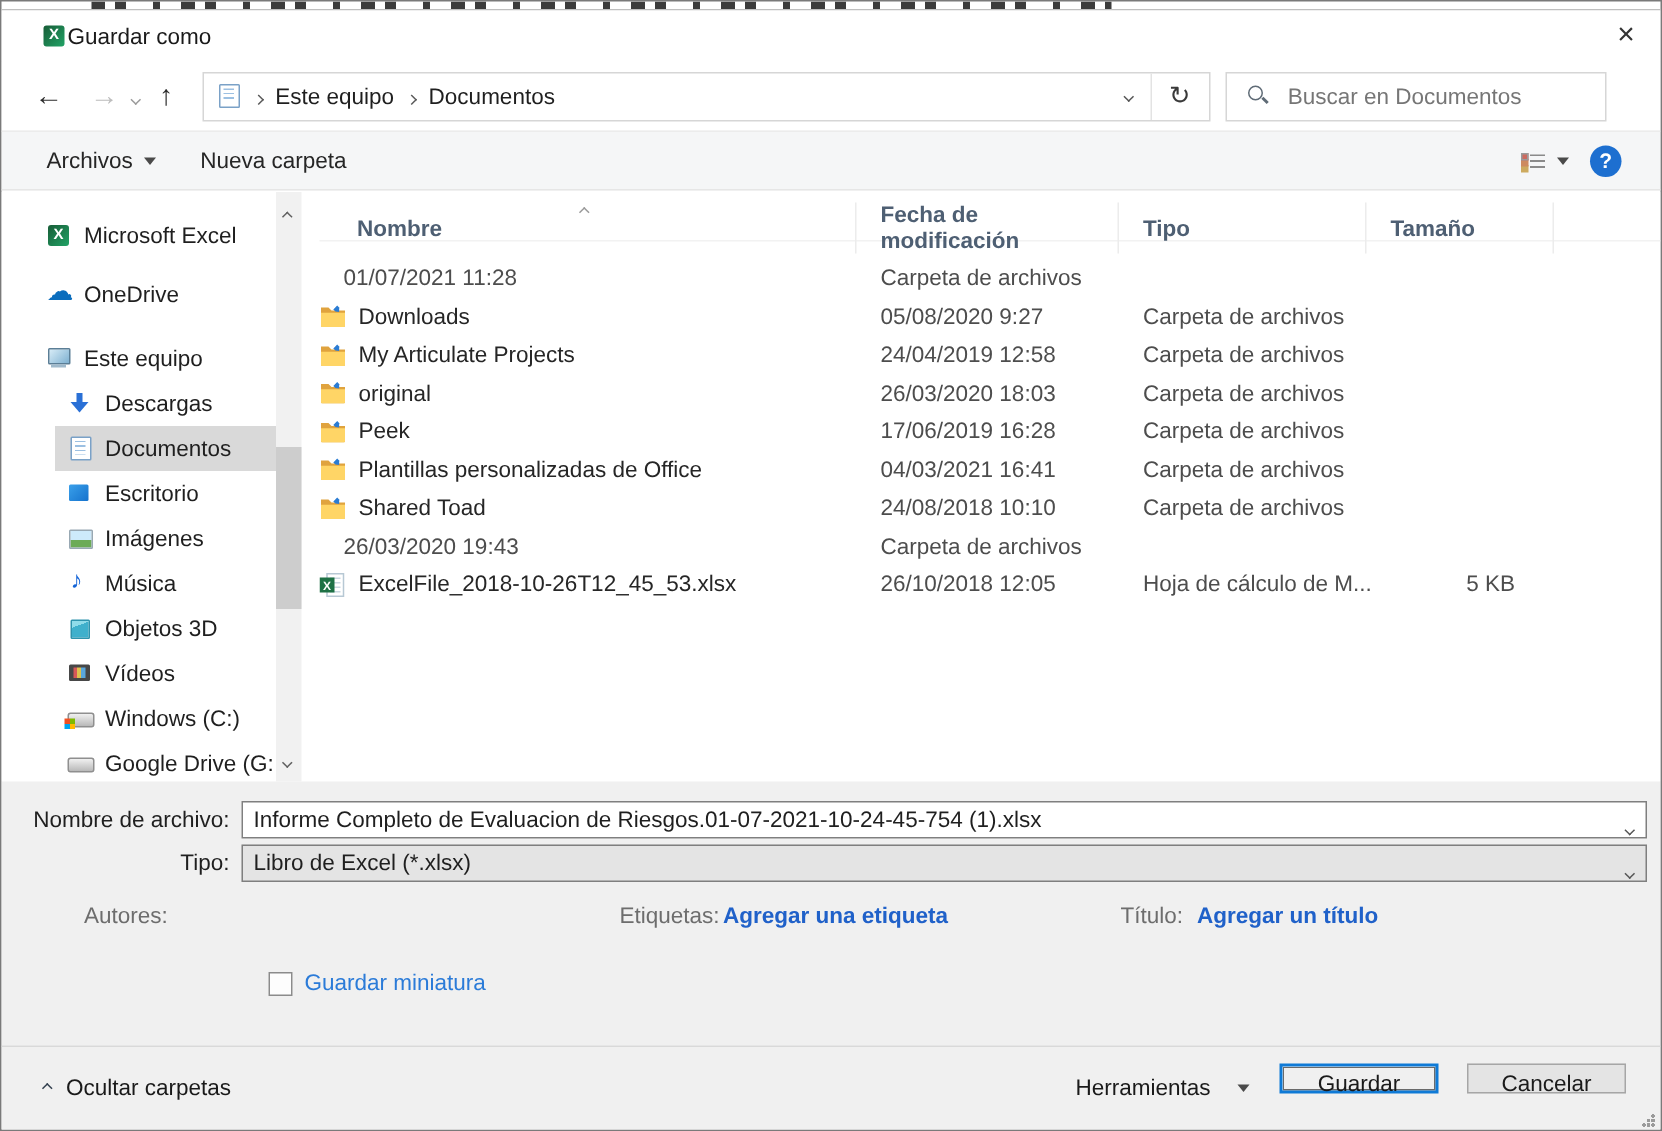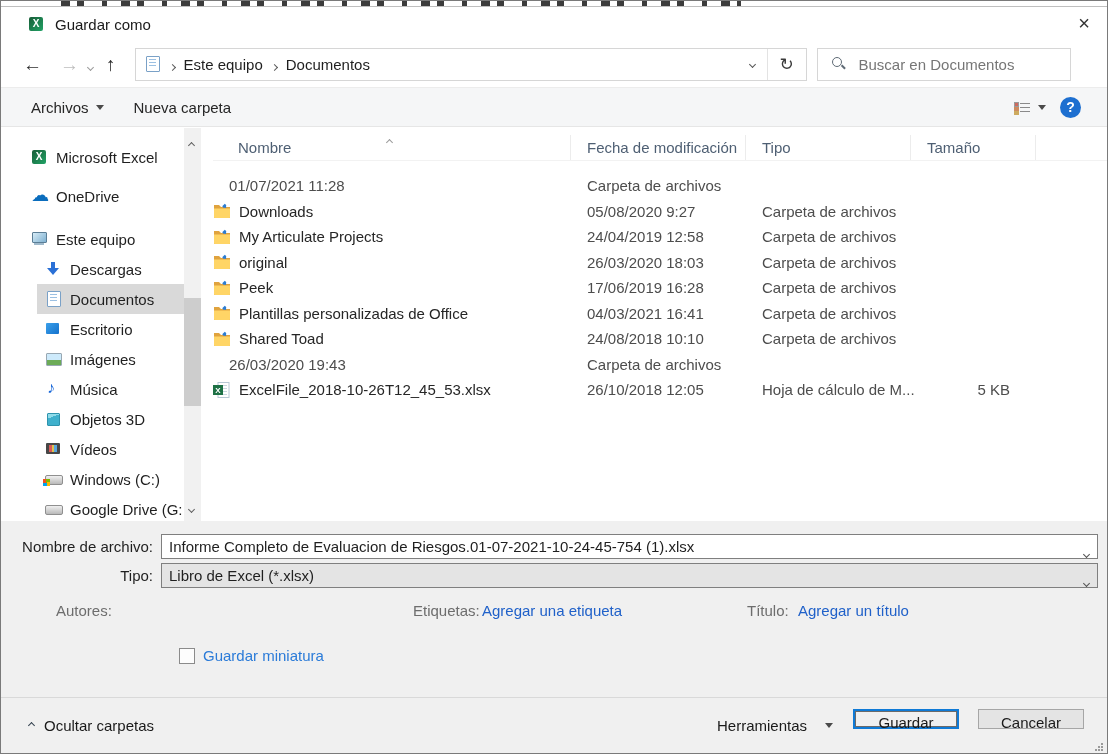--- a/index.html
+++ b/index.html
@@ -14,7 +14,7 @@
 
   
   .titlebar { position:absolute; top:6px; left:0; width:100%; height:34px; background:#fff; display:flex; align-items:center; padding-left:27px; }
-  .titlebar .title { margin-left:10px; color:#1a1a1a; }
+  .titlebar .title { color:#1a1a1a; }
   .close-btn { position:absolute; right:0; top:0; width:46px; height:34px; text-align:center; line-height:32px; font-size:20px; color:#333; cursor:default; }
 
   

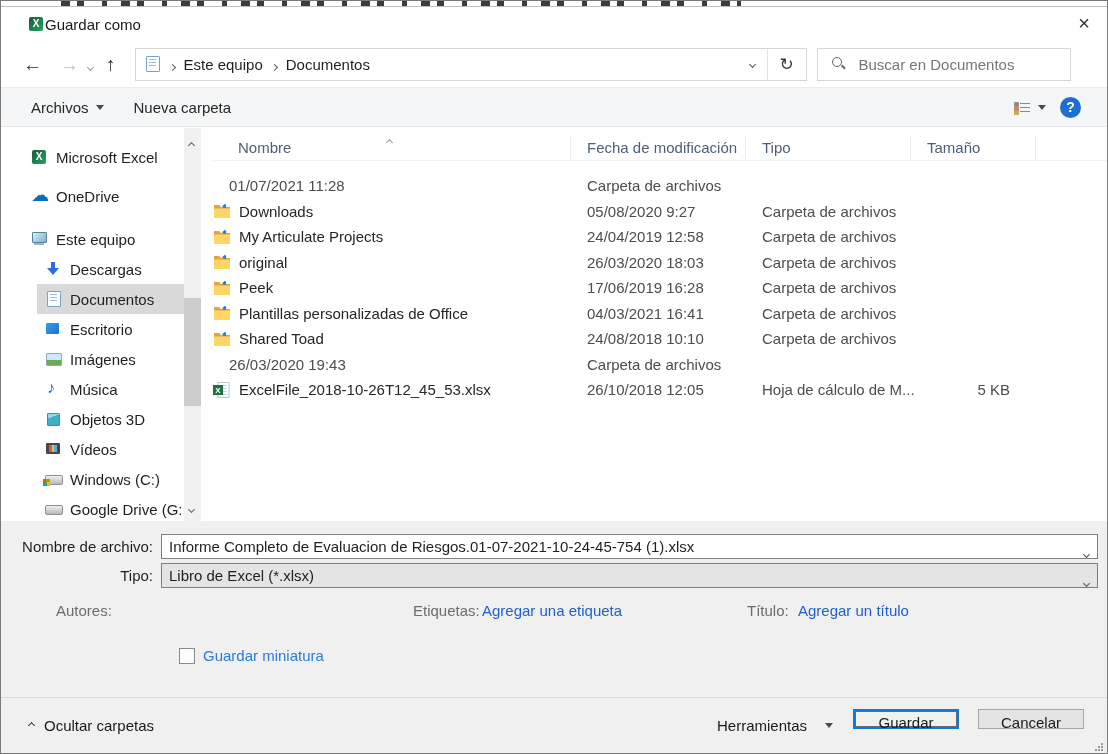--- a/index.html
+++ b/index.html
@@ -90,7 +90,7 @@
 
   .filelist { flex:1; position:relative; padding:0 0 0 12px; }
   .sort-caret { position:absolute; top:3px; left:186px; color:#9a9a9a; }
-  .lheader { display:grid; grid-template-columns:358px 175px 165px 125px; height:26px; margin-top:7px; align-items:center; color:#4e5f73; border-bottom:1px solid #f2f2f2; }
+  .lheader { display:grid; grid-template-columns:358px 175px 165px 125px; height:26px; margin-top:7px; align-items:center; color:#4e5f73; border-bottom:1px solid #f2f2f2;font-weight:bold; }
   .lheader .hc { height:100%; display:flex; align-items:center; border-right:1px solid #ececec; padding-left:16px; }
   .lheader .hc:first-child { padding-left:25px; }
   .rows { margin-top:12px; }

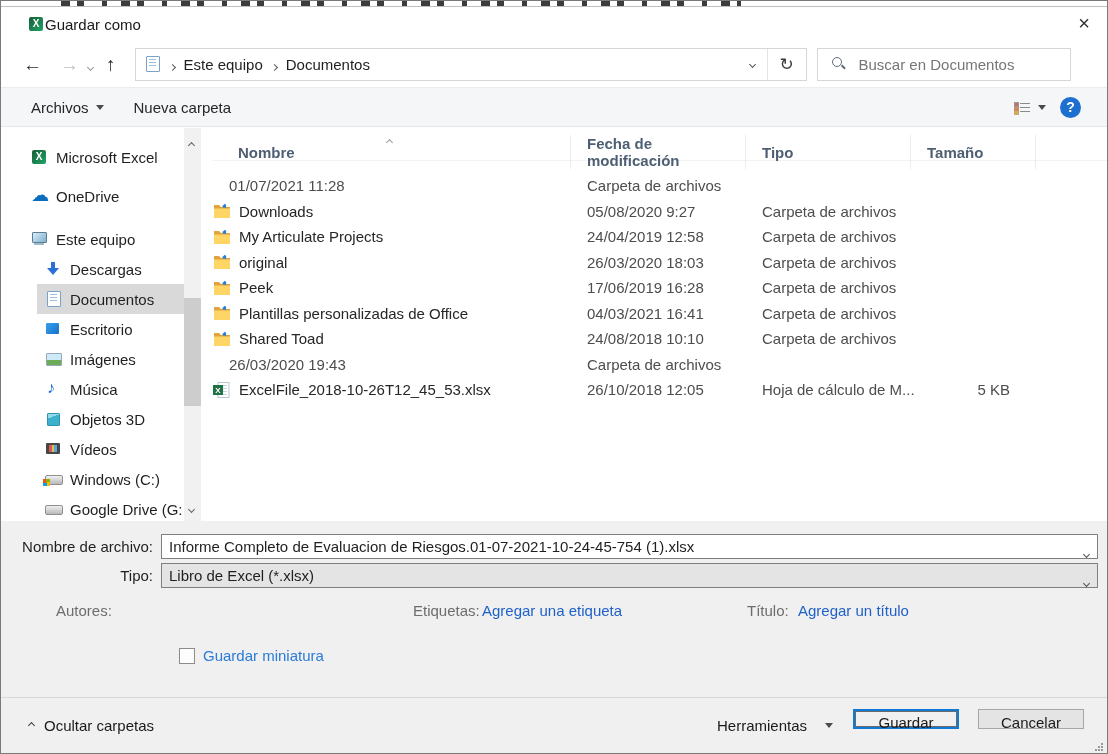--- a/index.html
+++ b/index.html
@@ -113,7 +113,7 @@
   .meta-row { position:relative; height:22px; margin-top:14px; }
   .meta-row span { position:absolute; top:0; white-space:nowrap; }
   .m-gray { color:#6d6d6d; }
-  .m-link { color:#2061c9; }
+  .m-link { color:#2061c9;font-weight:bold; }
   .chk-row { margin-top:23px; padding-left:178px; display:flex; align-items:center; gap:8px; }
   .checkbox { width:16px; height:16px; border:1px solid #8b8b8b; background:#fdfdfd; flex:none; }
   .chk-label { color:#2b7bd8; }

